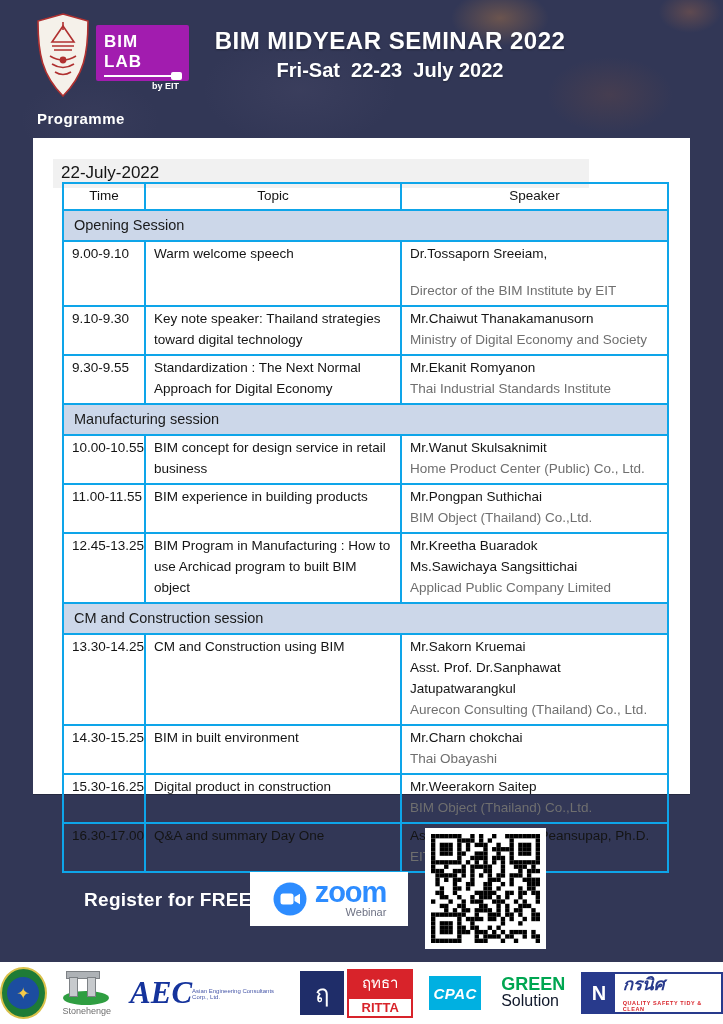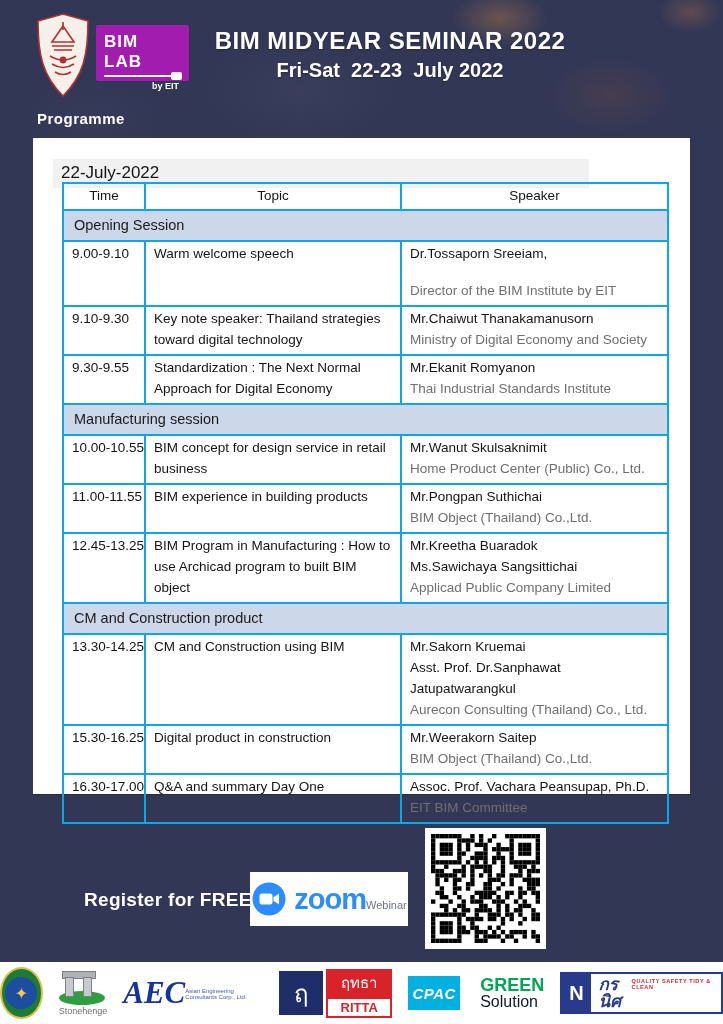--- a/index.html
+++ b/index.html
@@ -224,7 +224,7 @@
           </td>
         </tr>
         <tr class="section-row">
-          <td colspan="3">CM and Construction product</td>
+          <td colspan="3">CM and Construction session</td>
         </tr>
         <tr>
           <td class="time-cell">13.30-14.25</td>

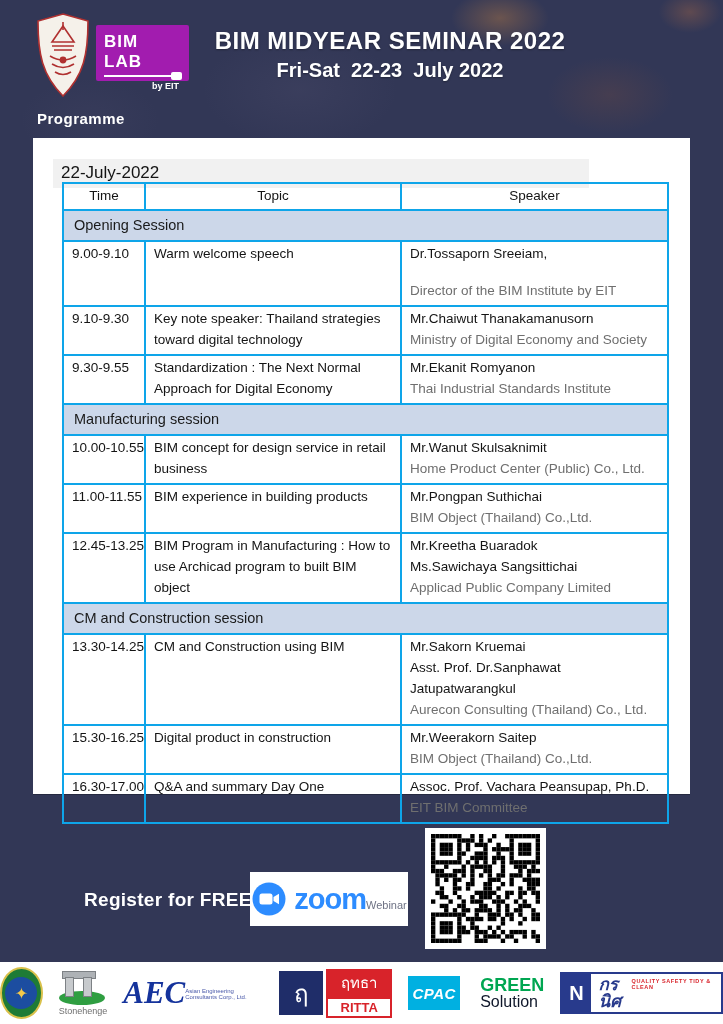--- a/index.html
+++ b/index.html
@@ -235,6 +235,16 @@
             <div>Mr.Sakorn Kruemai</div>
             <div>Asst. Prof. Dr.Sanphawat Jatupatwarangkul</div>
             <div class="muted">Aurecon Consulting (Thailand) Co., Ltd.</div>
+          </td>
+        </tr>
+        <tr>
+          <td class="time-cell">14.30-15.25</td>
+          <td>
+            <div>BIM in built environment</div>
+          </td>
+          <td>
+            <div>Mr.Charn chokchai</div>
+            <div class="muted">Thai Obayashi</div>
           </td>
         </tr>
         <tr>

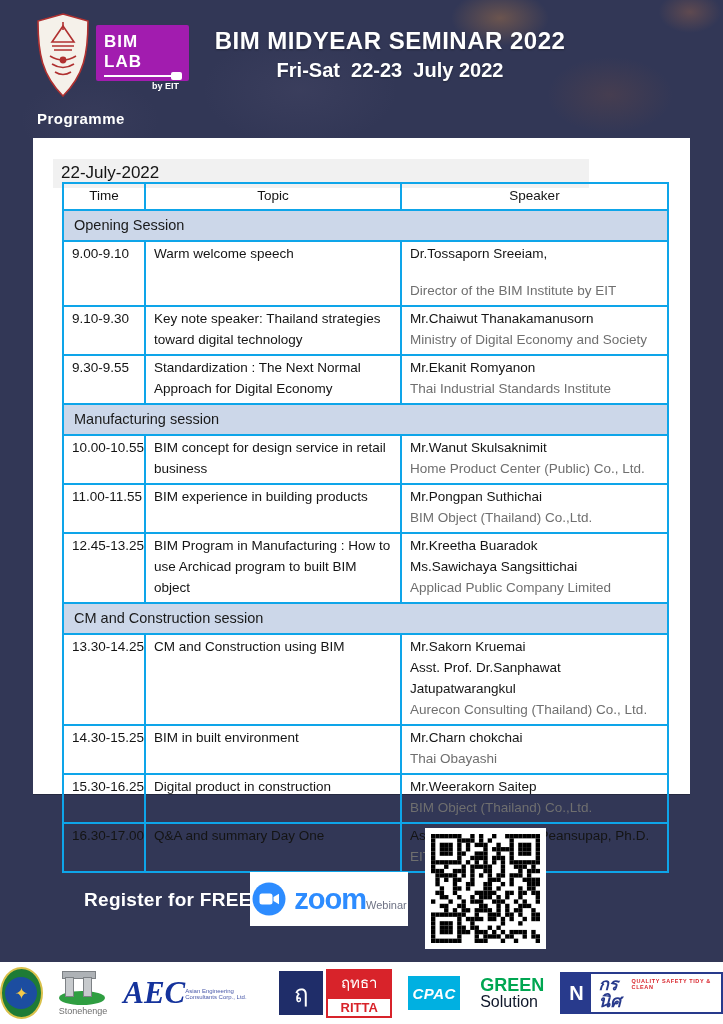--- a/index.html
+++ b/index.html
@@ -62,7 +62,7 @@
     position:absolute; left:250px; top:872px; width:158px; height:54px; background:#fff;
     display:flex; align-items:center; justify-content:center; gap:7px;
   }
-  .zoom-wordmark { display:flex; flex-direction:row; align-items:flex-end; }
+  .zoom-wordmark { display:flex; flex-direction:column; align-items:flex-end; }
   .zoom-word { color:#2D8CFF; font-size:29px; font-weight:bold; letter-spacing:-1px; line-height:.85; }
   .zoom-webinar { color:#6e7284; font-size:11px; margin-top:2px; }
   .qr-box {

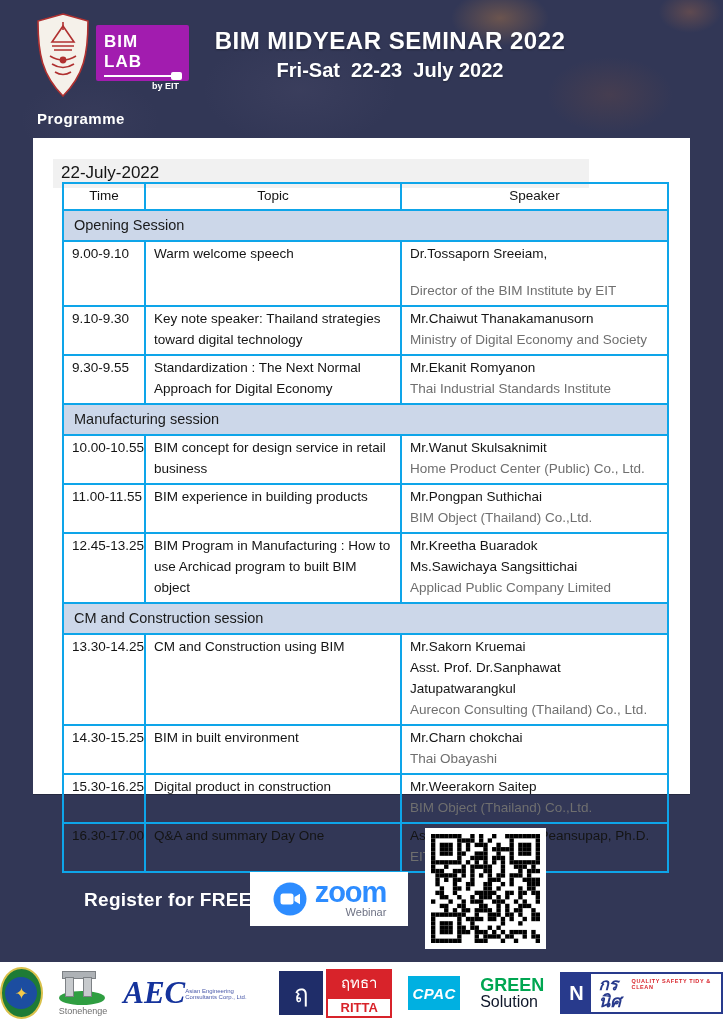--- a/index.html
+++ b/index.html
@@ -96,7 +96,7 @@
   .ritta-right { width:66px; }
   .ritta-thai { background:#d8232a; color:#fff; font-size:15px; text-align:center; padding:2px 0; }
   .ritta-en { border:2px solid #d8232a; color:#d8232a; font-weight:bold; font-size:13px; text-align:center; padding:1px 0; }
-  .logo-cpac { display:flex; align-items:flex-end; gap:20px; }
+  .logo-cpac { display:flex; align-items:flex-start; gap:20px; }
   .cpac-box { width:52px; height:34px; background:#00b0e1; color:#fff; font-weight:bold; font-style:italic;
     font-size:15px; display:flex; align-items:center; justify-content:center; letter-spacing:.5px; }
   .cpac-green { color:#00a651; font-weight:bold; font-size:18px; line-height:.95; }

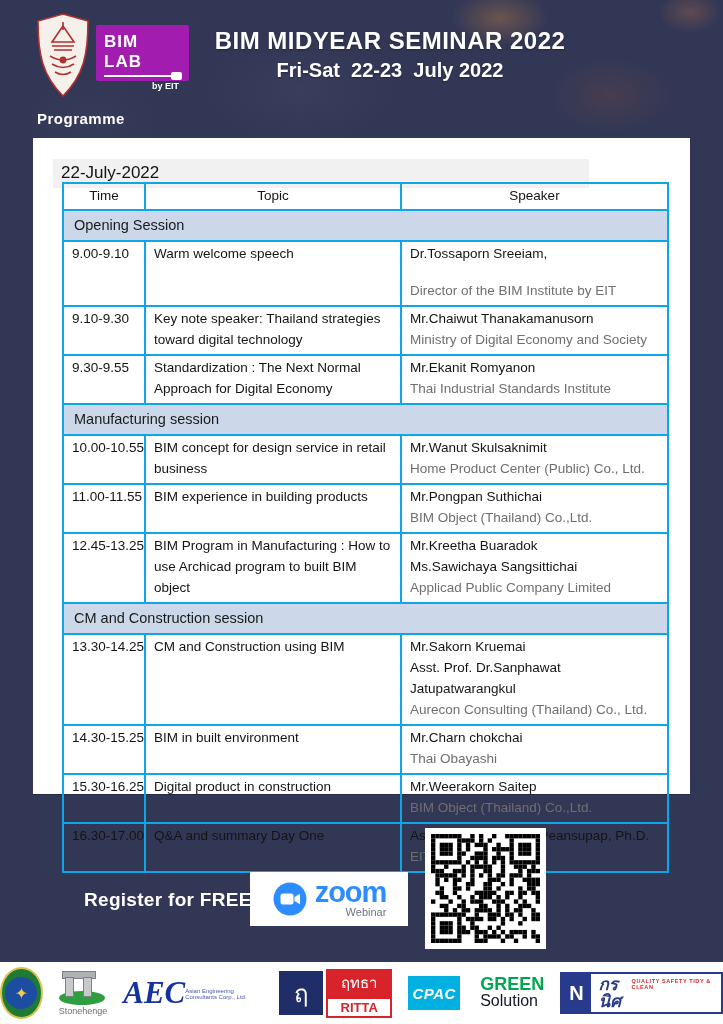--- a/index.html
+++ b/index.html
@@ -104,7 +104,7 @@
   .logo-kor { display:flex; align-items:stretch; border:2px solid #283a8c; height:42px; background:#fff; }
   .kor-sq { width:36px; background:#283a8c; color:#fff; font-weight:bold; font-size:20px;
     display:flex; align-items:center; justify-content:center; }
-  .kor-right { padding:2px 8px 0 8px; display:flex; flex-direction:row; justify-content:space-between; }
+  .kor-right { padding:2px 8px 0 8px; display:flex; flex-direction:column; justify-content:space-between; }
   .kor-thai { color:#283a8c; font-size:17px; font-weight:bold; font-style:italic; line-height:1; }
   .kor-sub { color:#d8232a; font-size:5.5px; letter-spacing:.6px; margin-top:2px; font-weight:bold; }
 </style>

